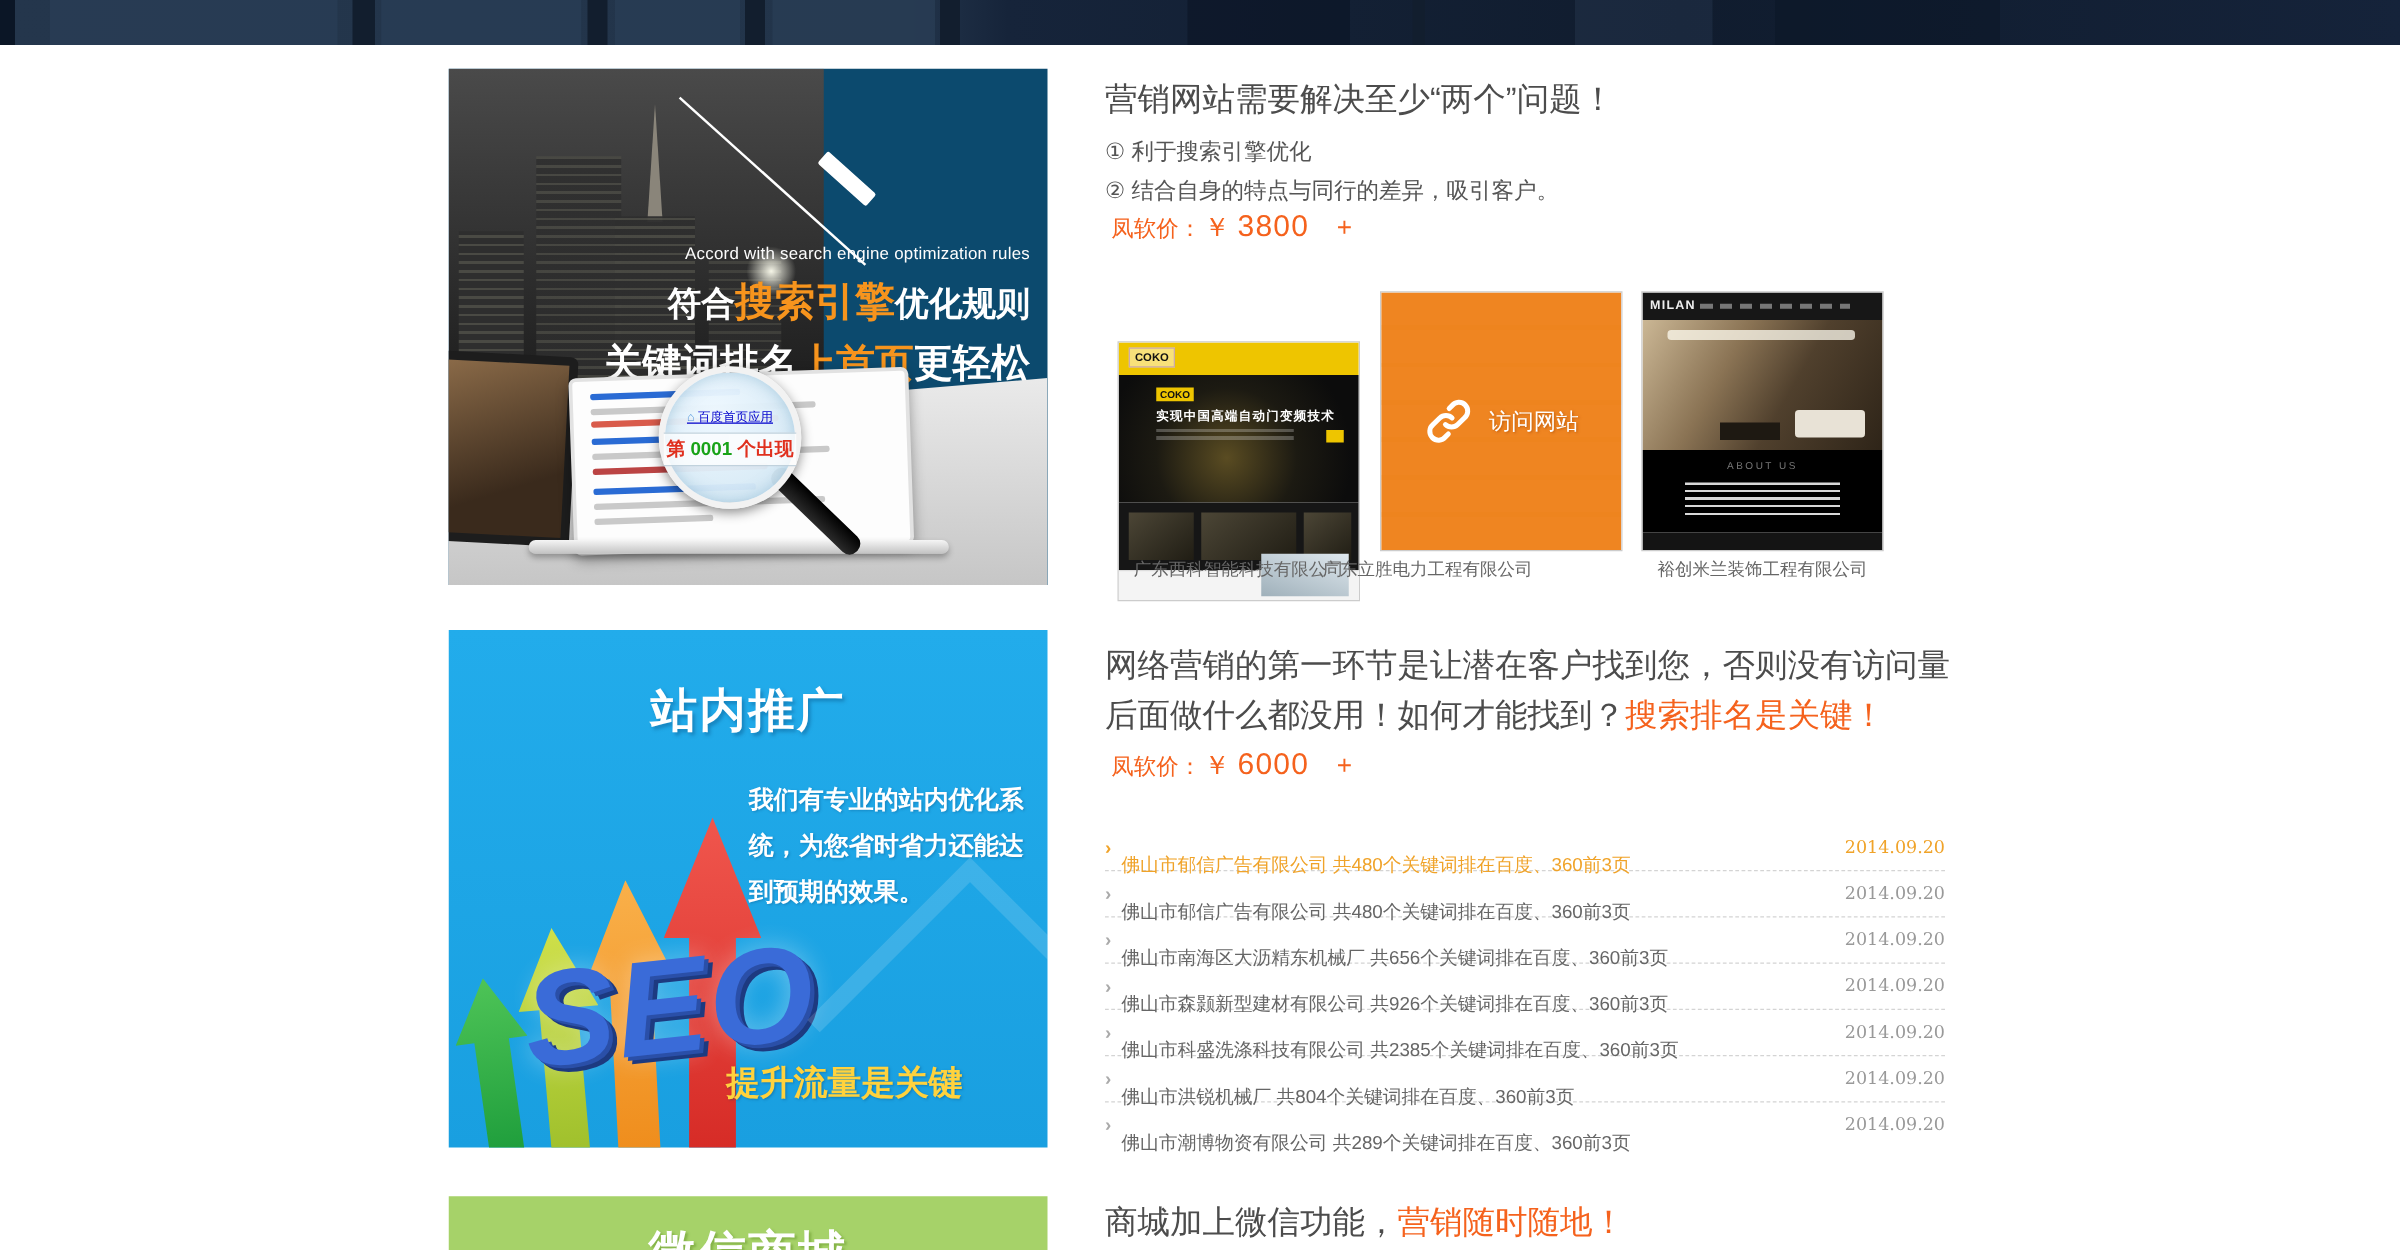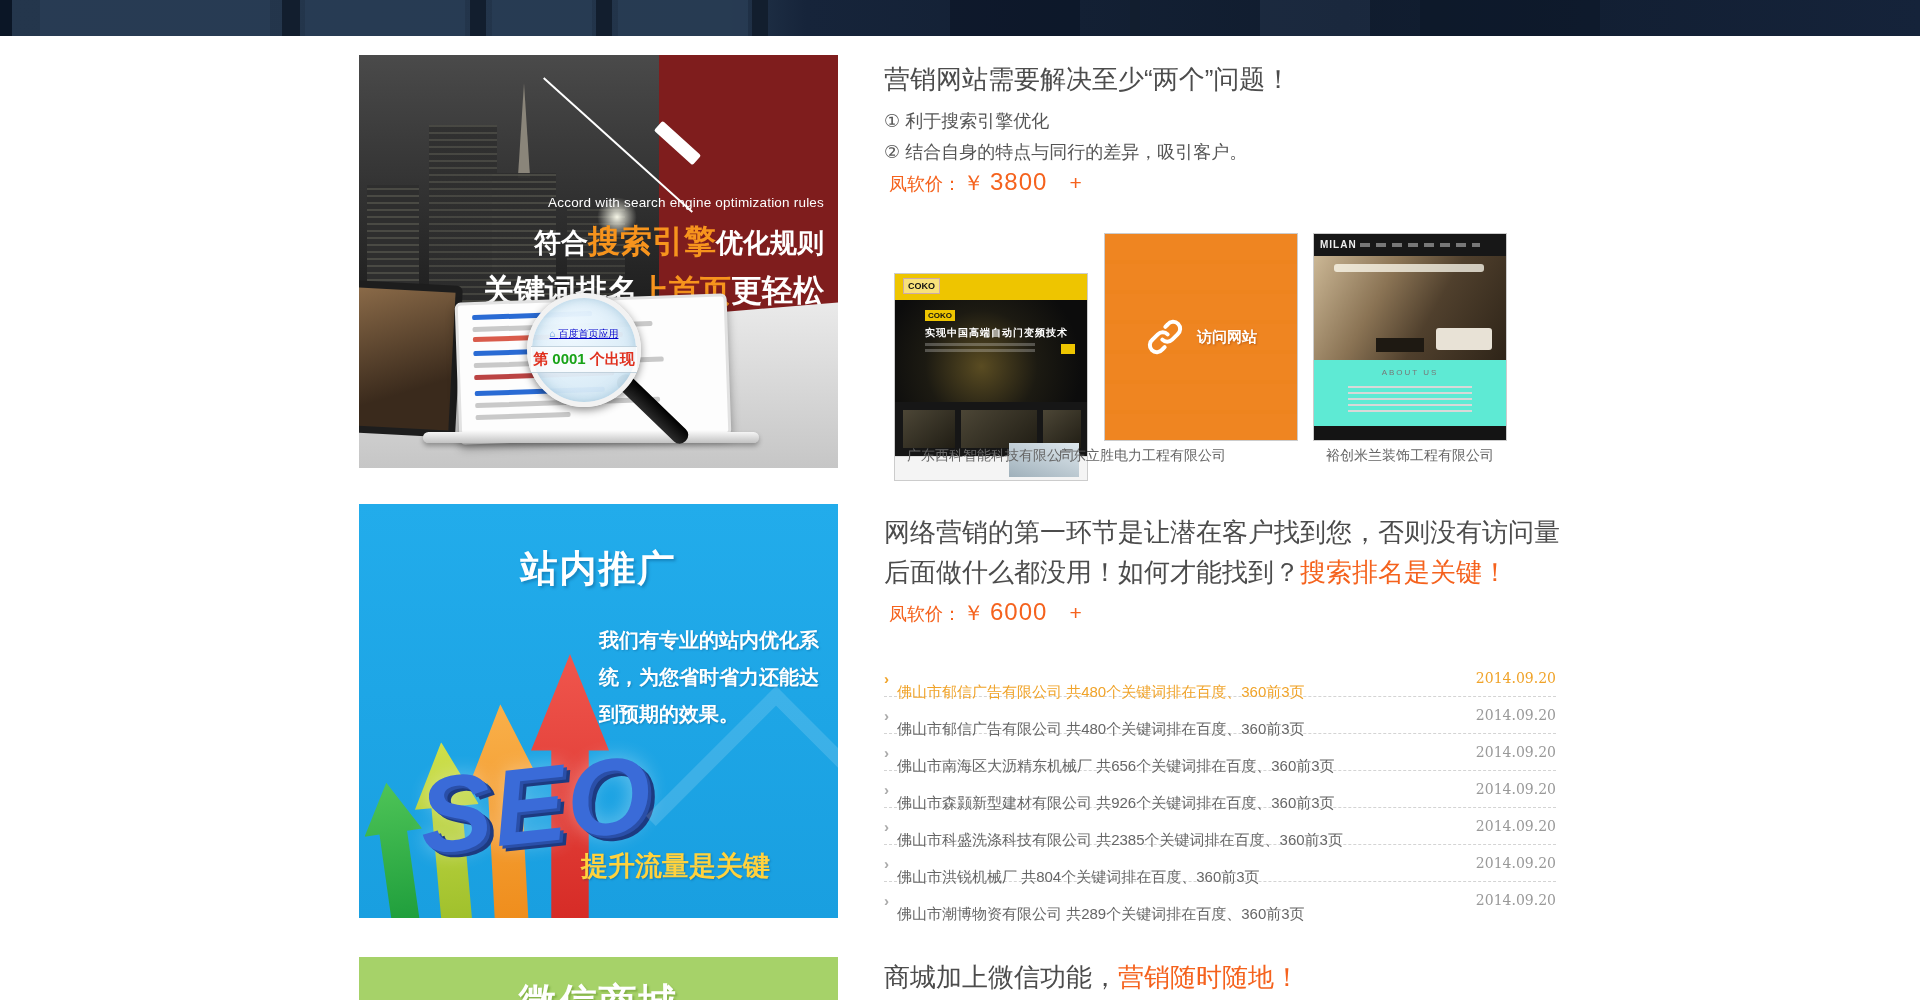--- a/index.html
+++ b/index.html
@@ -16,7 +16,7 @@
   .tb-dark2{top:0;height:36px;background:#0b1626;}
 
   
-  .banner1{left:359px;top:55px;width:479px;height:413px;background:#7f1d1d;overflow:hidden;}
+  .banner1{left:359px;top:55px;width:479px;height:413px;background:#0c4a6e;overflow:hidden;}
   .city{left:0;top:0;width:300px;height:413px;background:linear-gradient(#4a4a4a,#141414 75%);overflow:hidden;}
   .bld{background:repeating-linear-gradient(0deg,#2e2e2e 0 5px,#4a4a44 5px 7px);}
   .spire{clip-path:polygon(50% 0,68% 100%,32% 100%);background:#8a857a;}

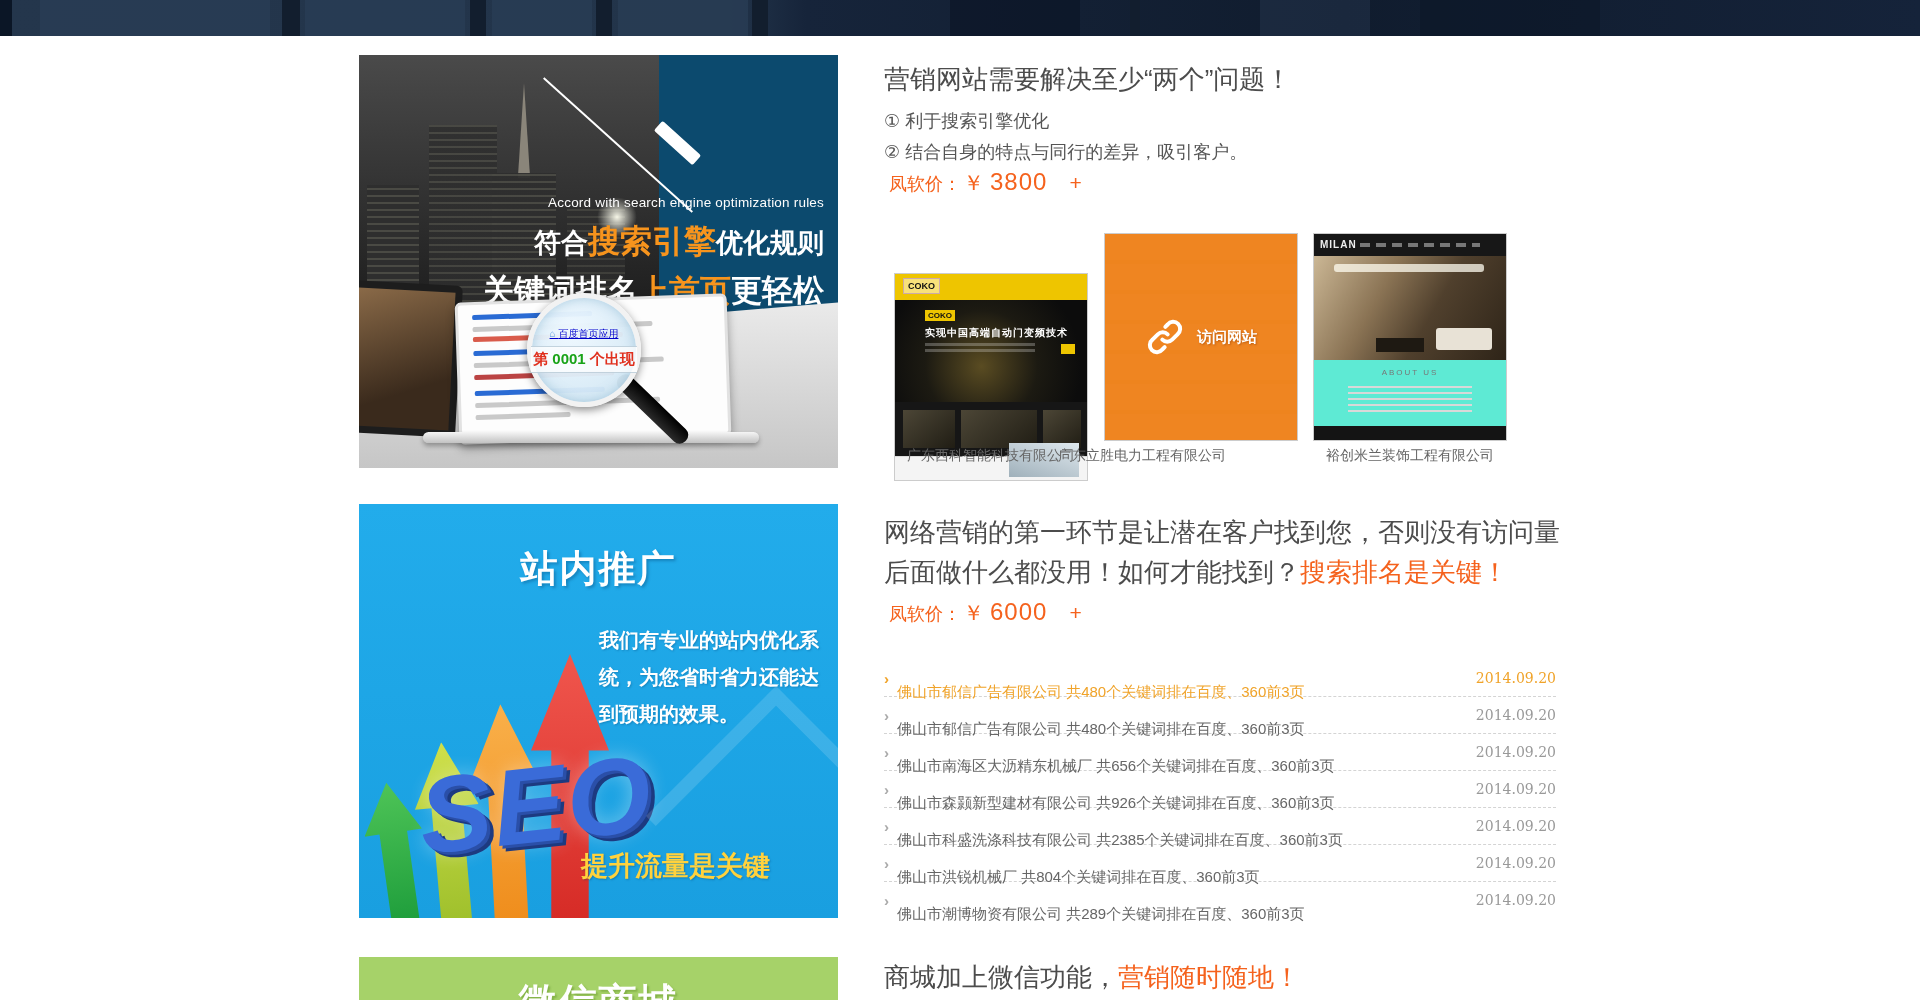--- a/index.html
+++ b/index.html
@@ -91,7 +91,7 @@
   
   .t2-base{position:absolute;inset:0;background:repeating-linear-gradient(0deg,#f7f0e6 0 26px,#e8dcc8 26px 30px);}
   .t2-overlay{position:absolute;inset:0;background:rgba(238,125,17,.93);display:flex;align-items:center;justify-content:center;gap:12px;color:#fff;}
-  .t2-overlay .visit{font-size:15px;font-weight:bold;text-shadow:1px 1px 2px rgba(150,60,0,.5);}
+  .t2-overlay .visit{font-size:18px;font-weight:normal;text-shadow:1px 1px 2px rgba(150,60,0,.5);}
   .chain-icon{width:40px;height:40px;}
 
   

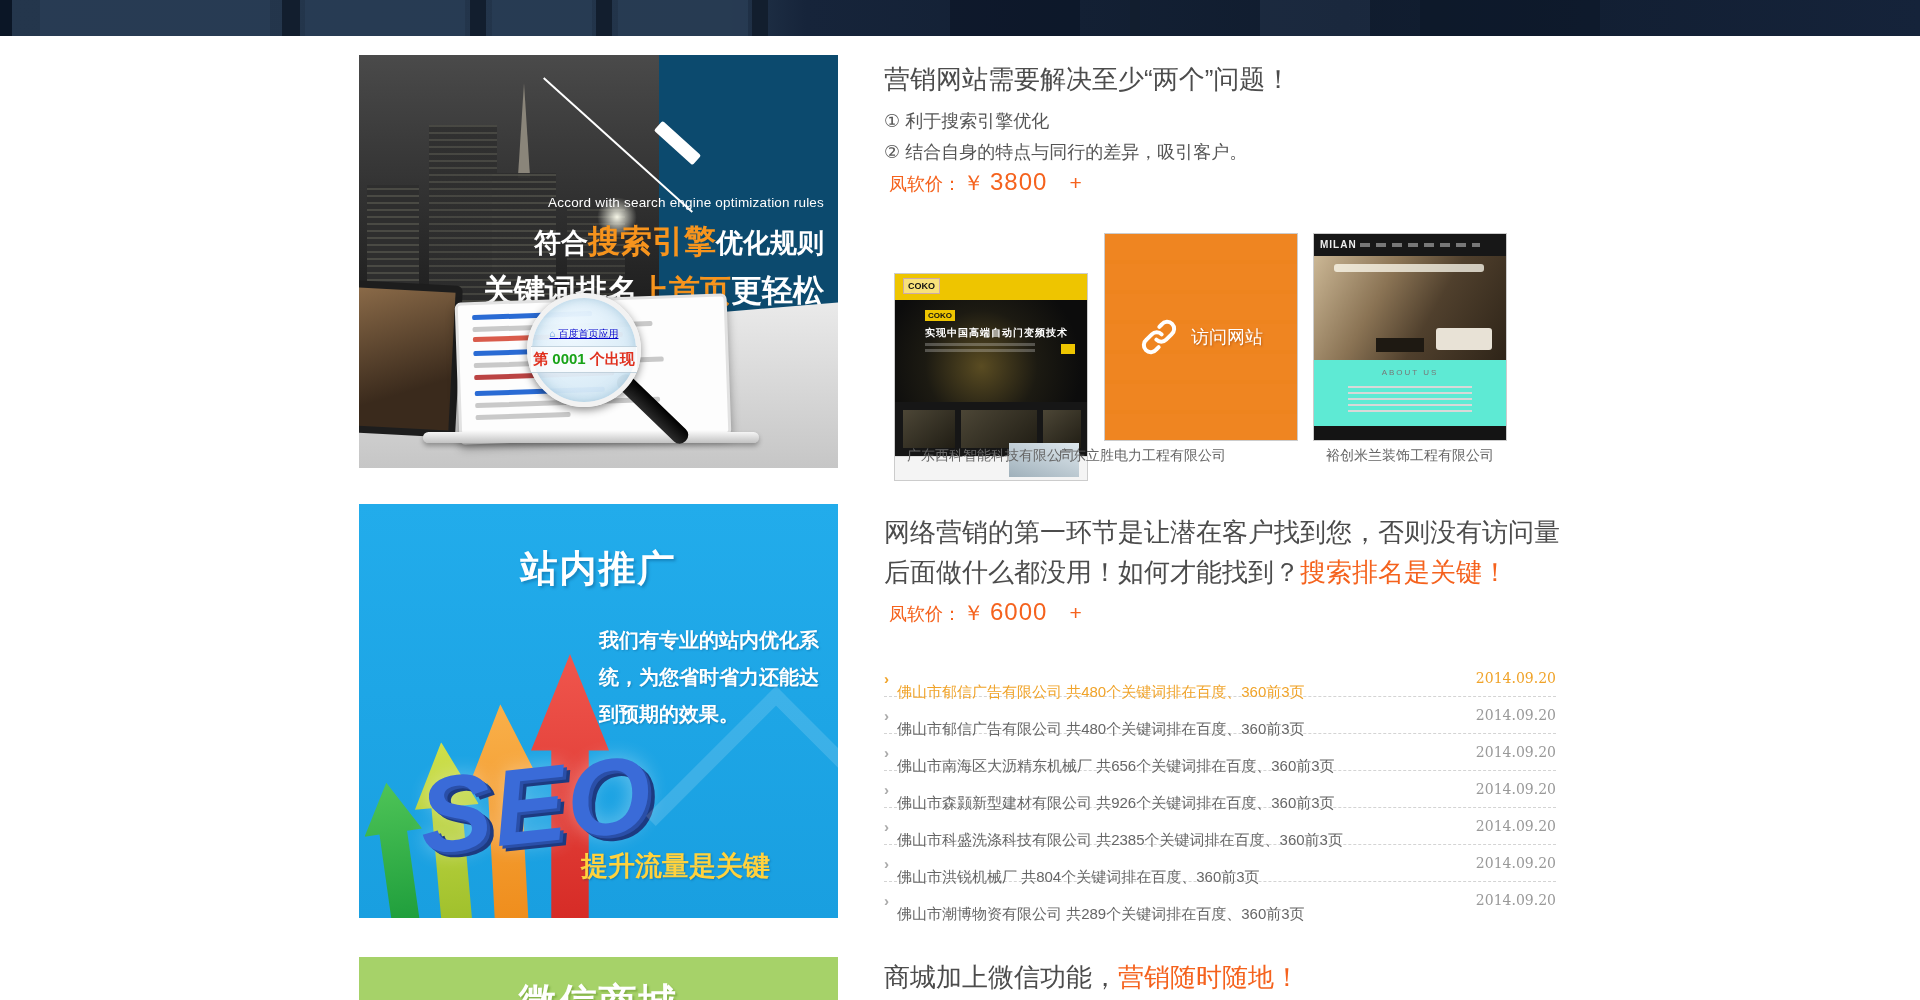--- a/index.html
+++ b/index.html
@@ -102,7 +102,7 @@
   .milan-photo .beam{position:absolute;left:20px;top:8px;width:150px;height:8px;background:rgba(255,252,240,.75);border-radius:3px;}
   .milan-photo .sofa{position:absolute;right:14px;bottom:10px;width:56px;height:22px;background:#e8e2d6;border-radius:3px;}
   .milan-photo .table{position:absolute;left:62px;bottom:8px;width:48px;height:14px;background:#1e1912;}
-  .milan-white{height:66px;background:#5eead4;position:relative;}
+  .milan-white{height:66px;background:#000000;position:relative;}
   .milan-about{position:absolute;left:0;top:8px;width:100%;text-align:center;font-size:8px;color:#777;letter-spacing:2px;}
   .milan-lines{position:absolute;left:34px;top:26px;width:124px;height:26px;background:repeating-linear-gradient(0deg,#d8d8d8 0 2px,transparent 2px 6px);}
   .milan-footer{height:16px;background:#141414;}

